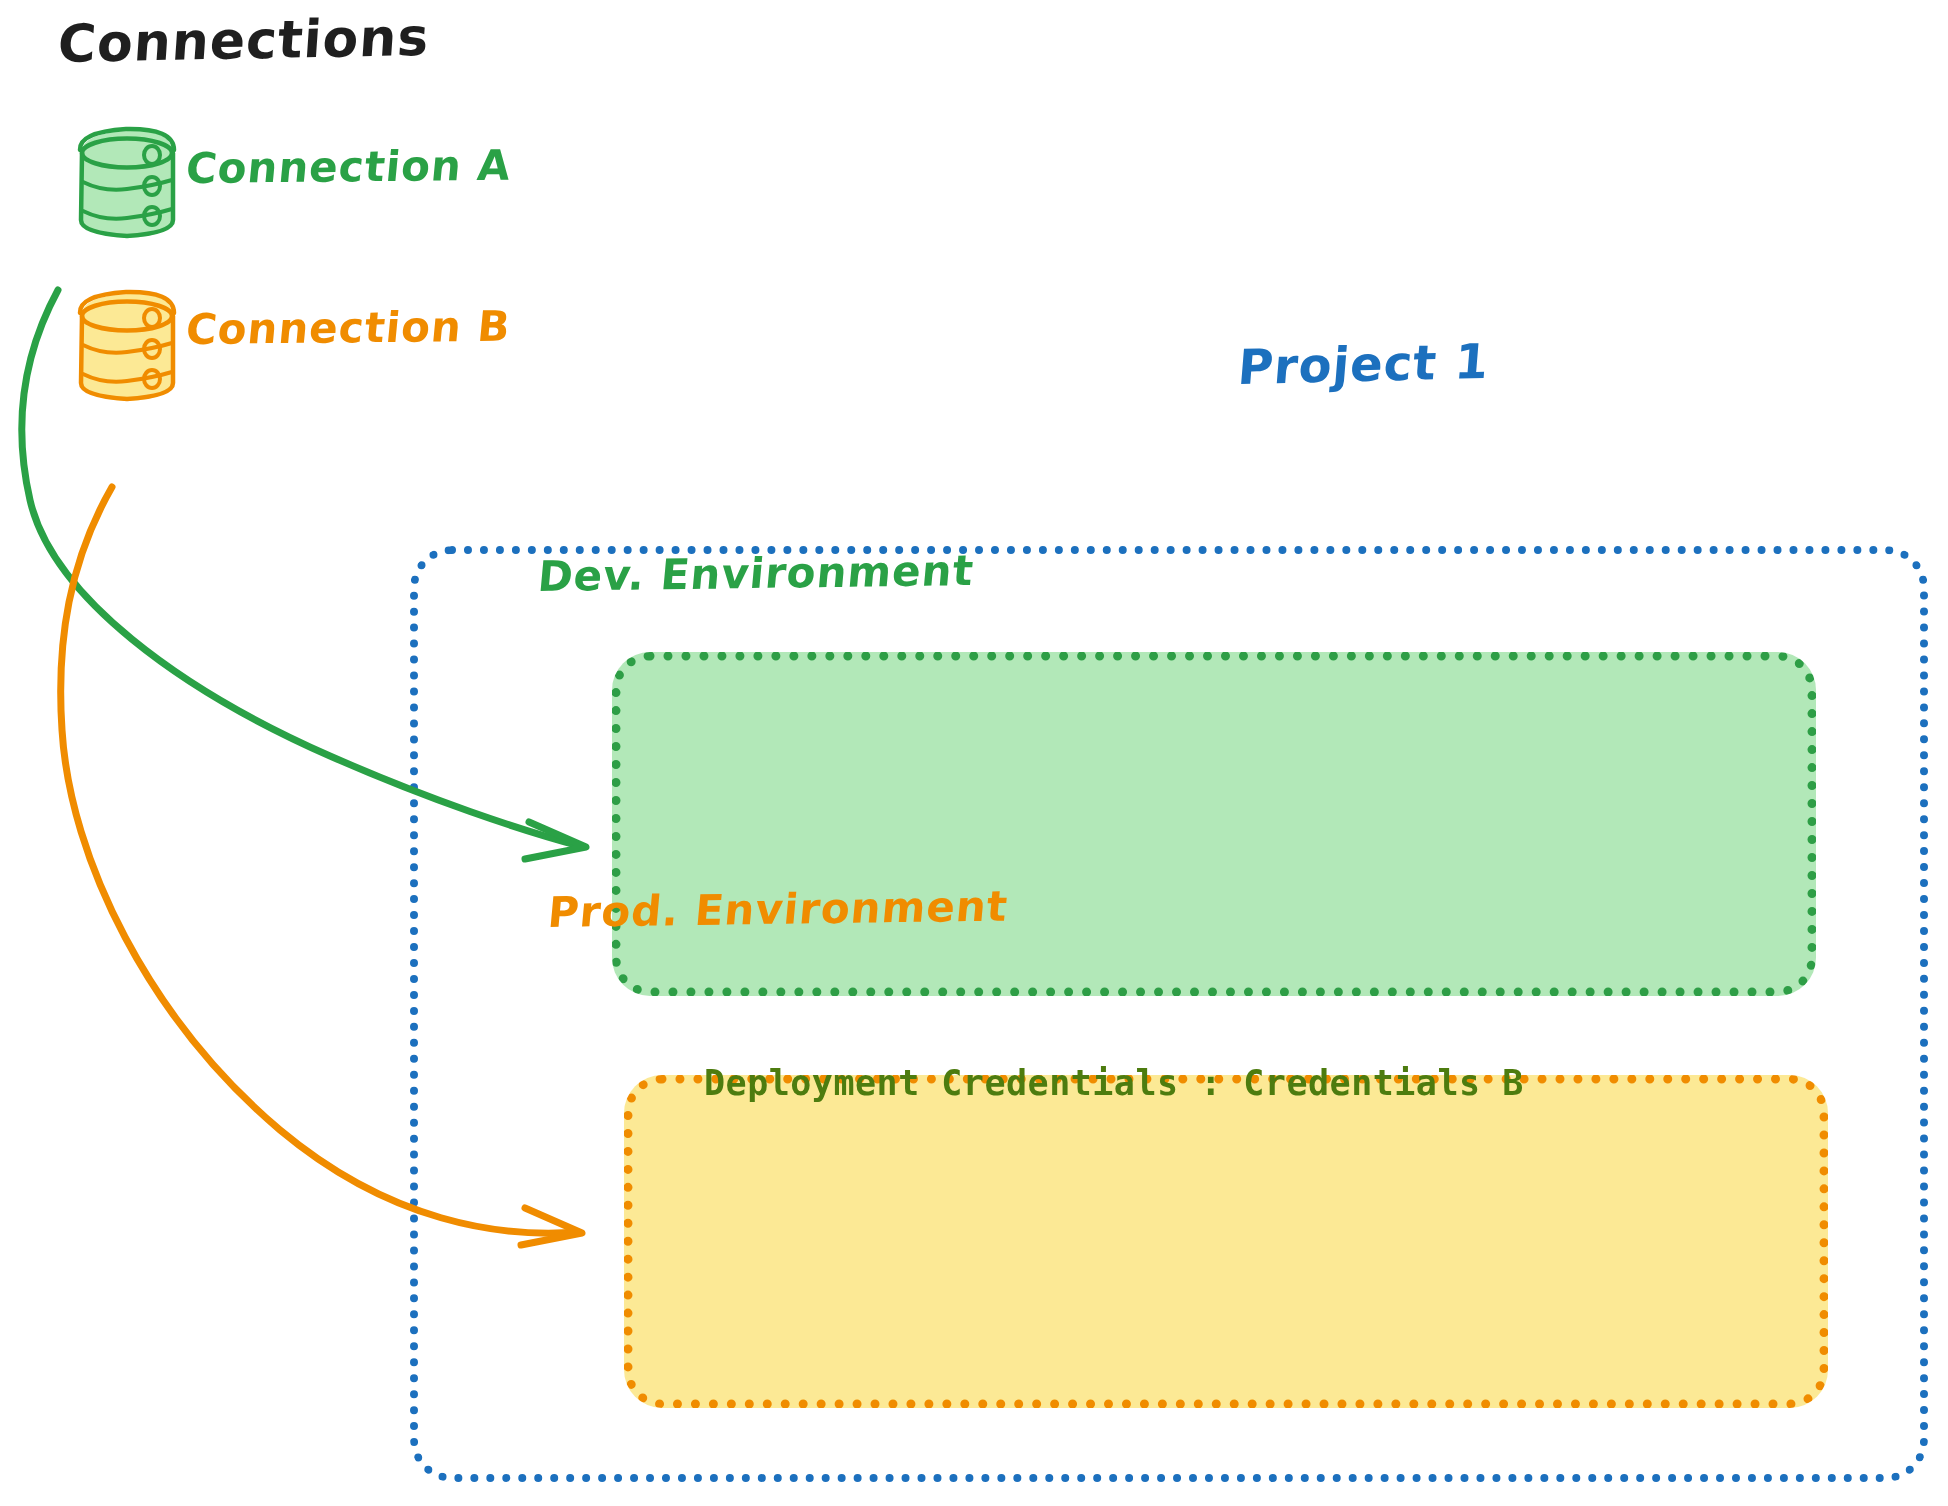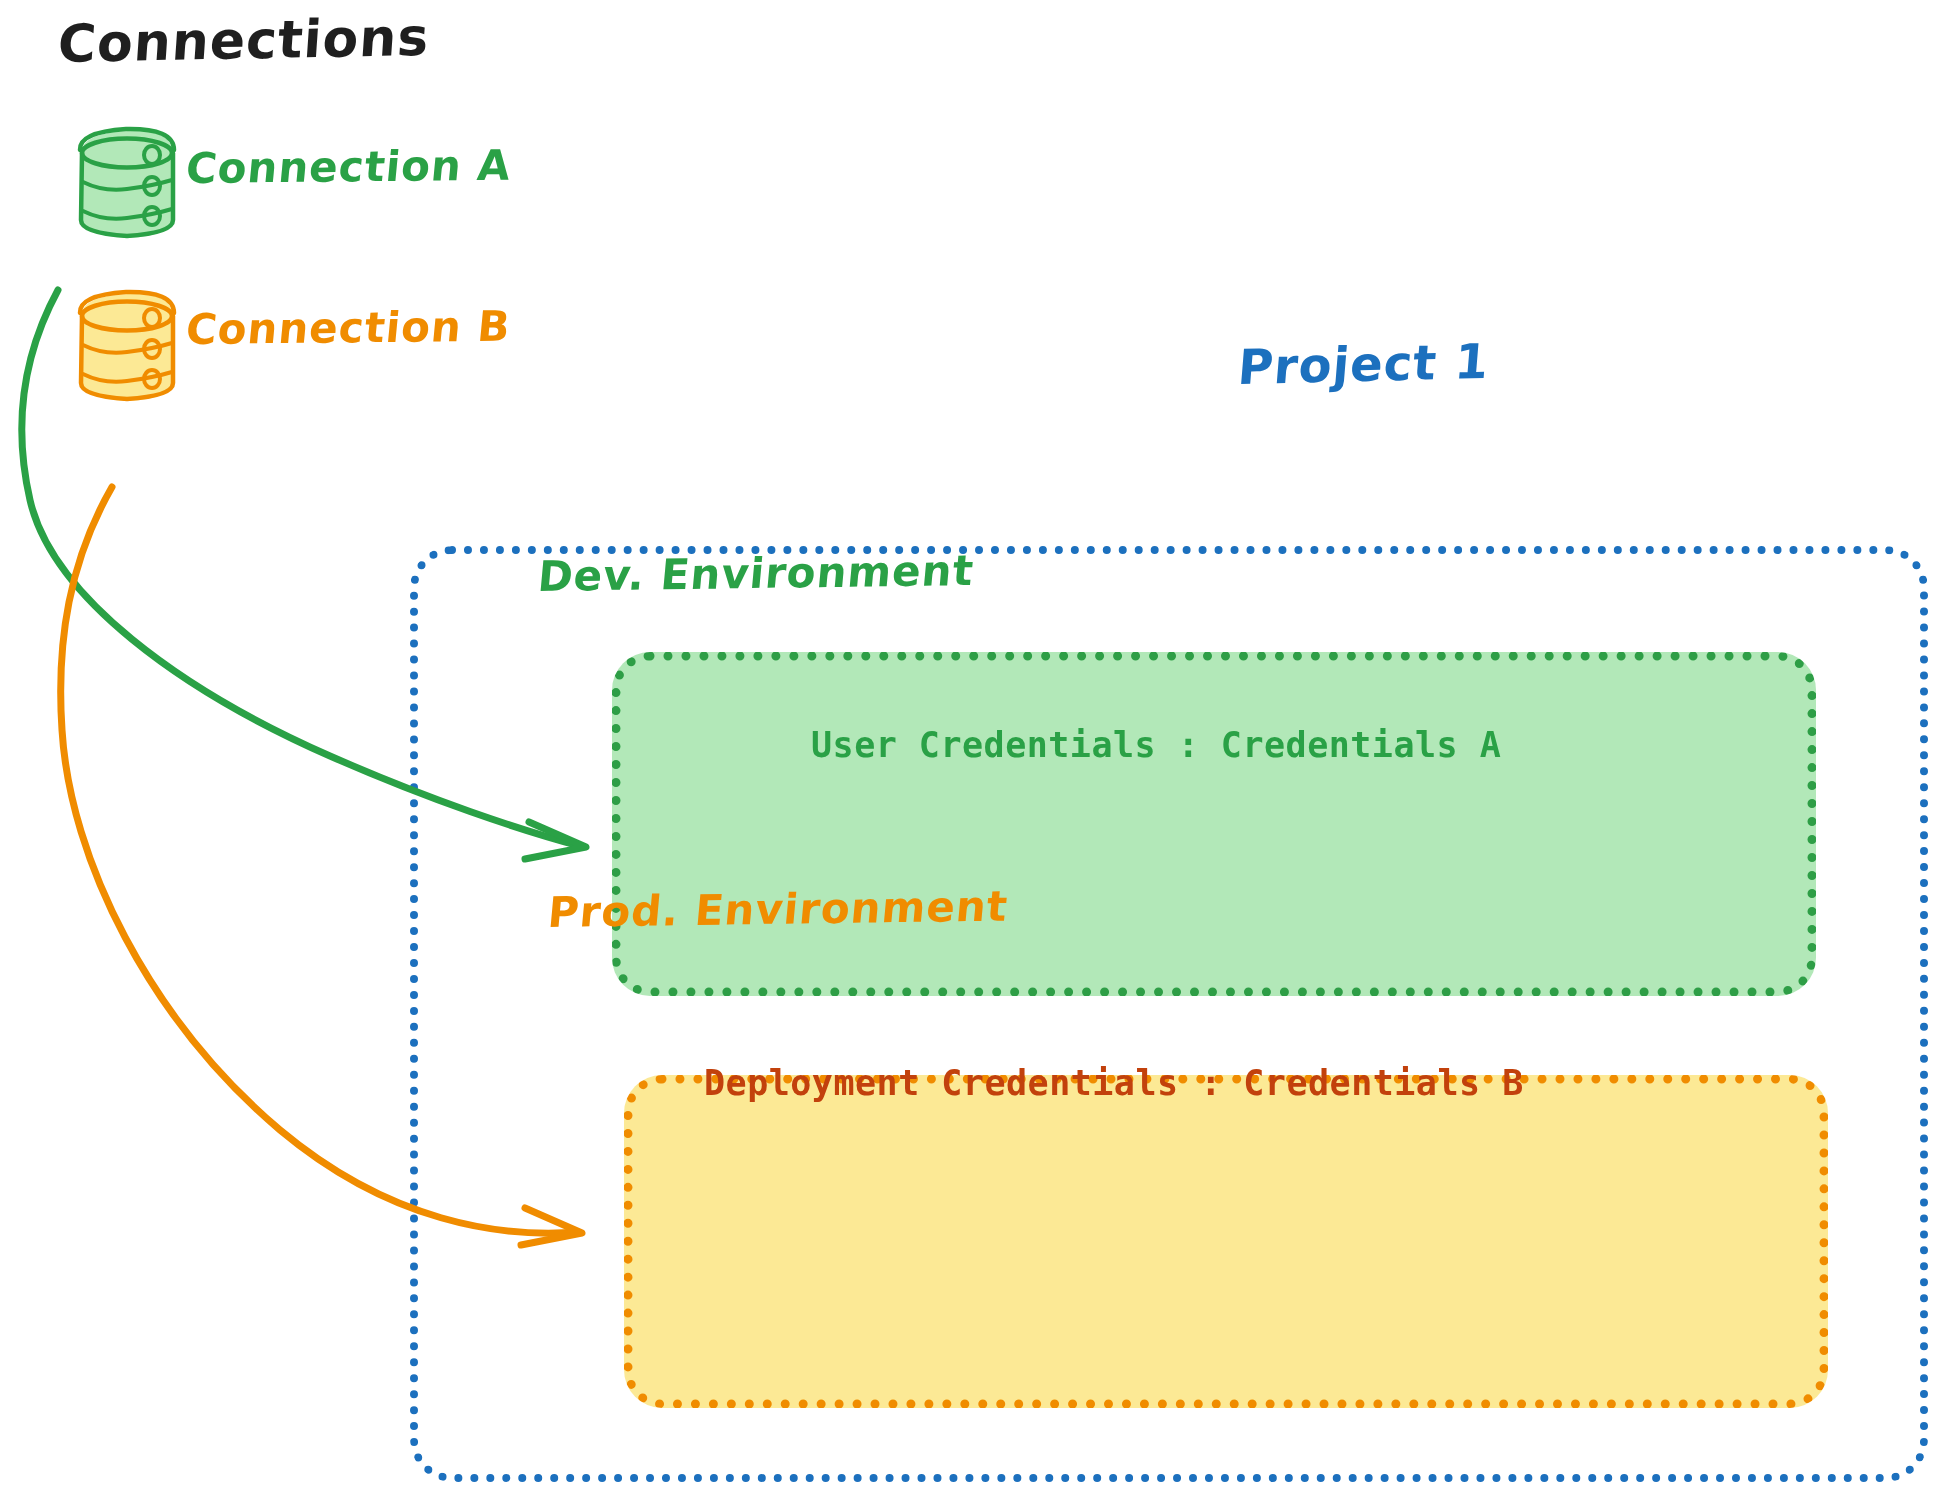--- a/index.html
+++ b/index.html
@@ -193,7 +193,6 @@
 
   <div class="hand" id="label-dev-env">Dev. Environment</div>
 
-  <div class="mono" id="label-dev-credentials">User Credentials : Credentials A</div>
 
   <div class="hand" id="label-prod-env">Prod. Environment</div>
 

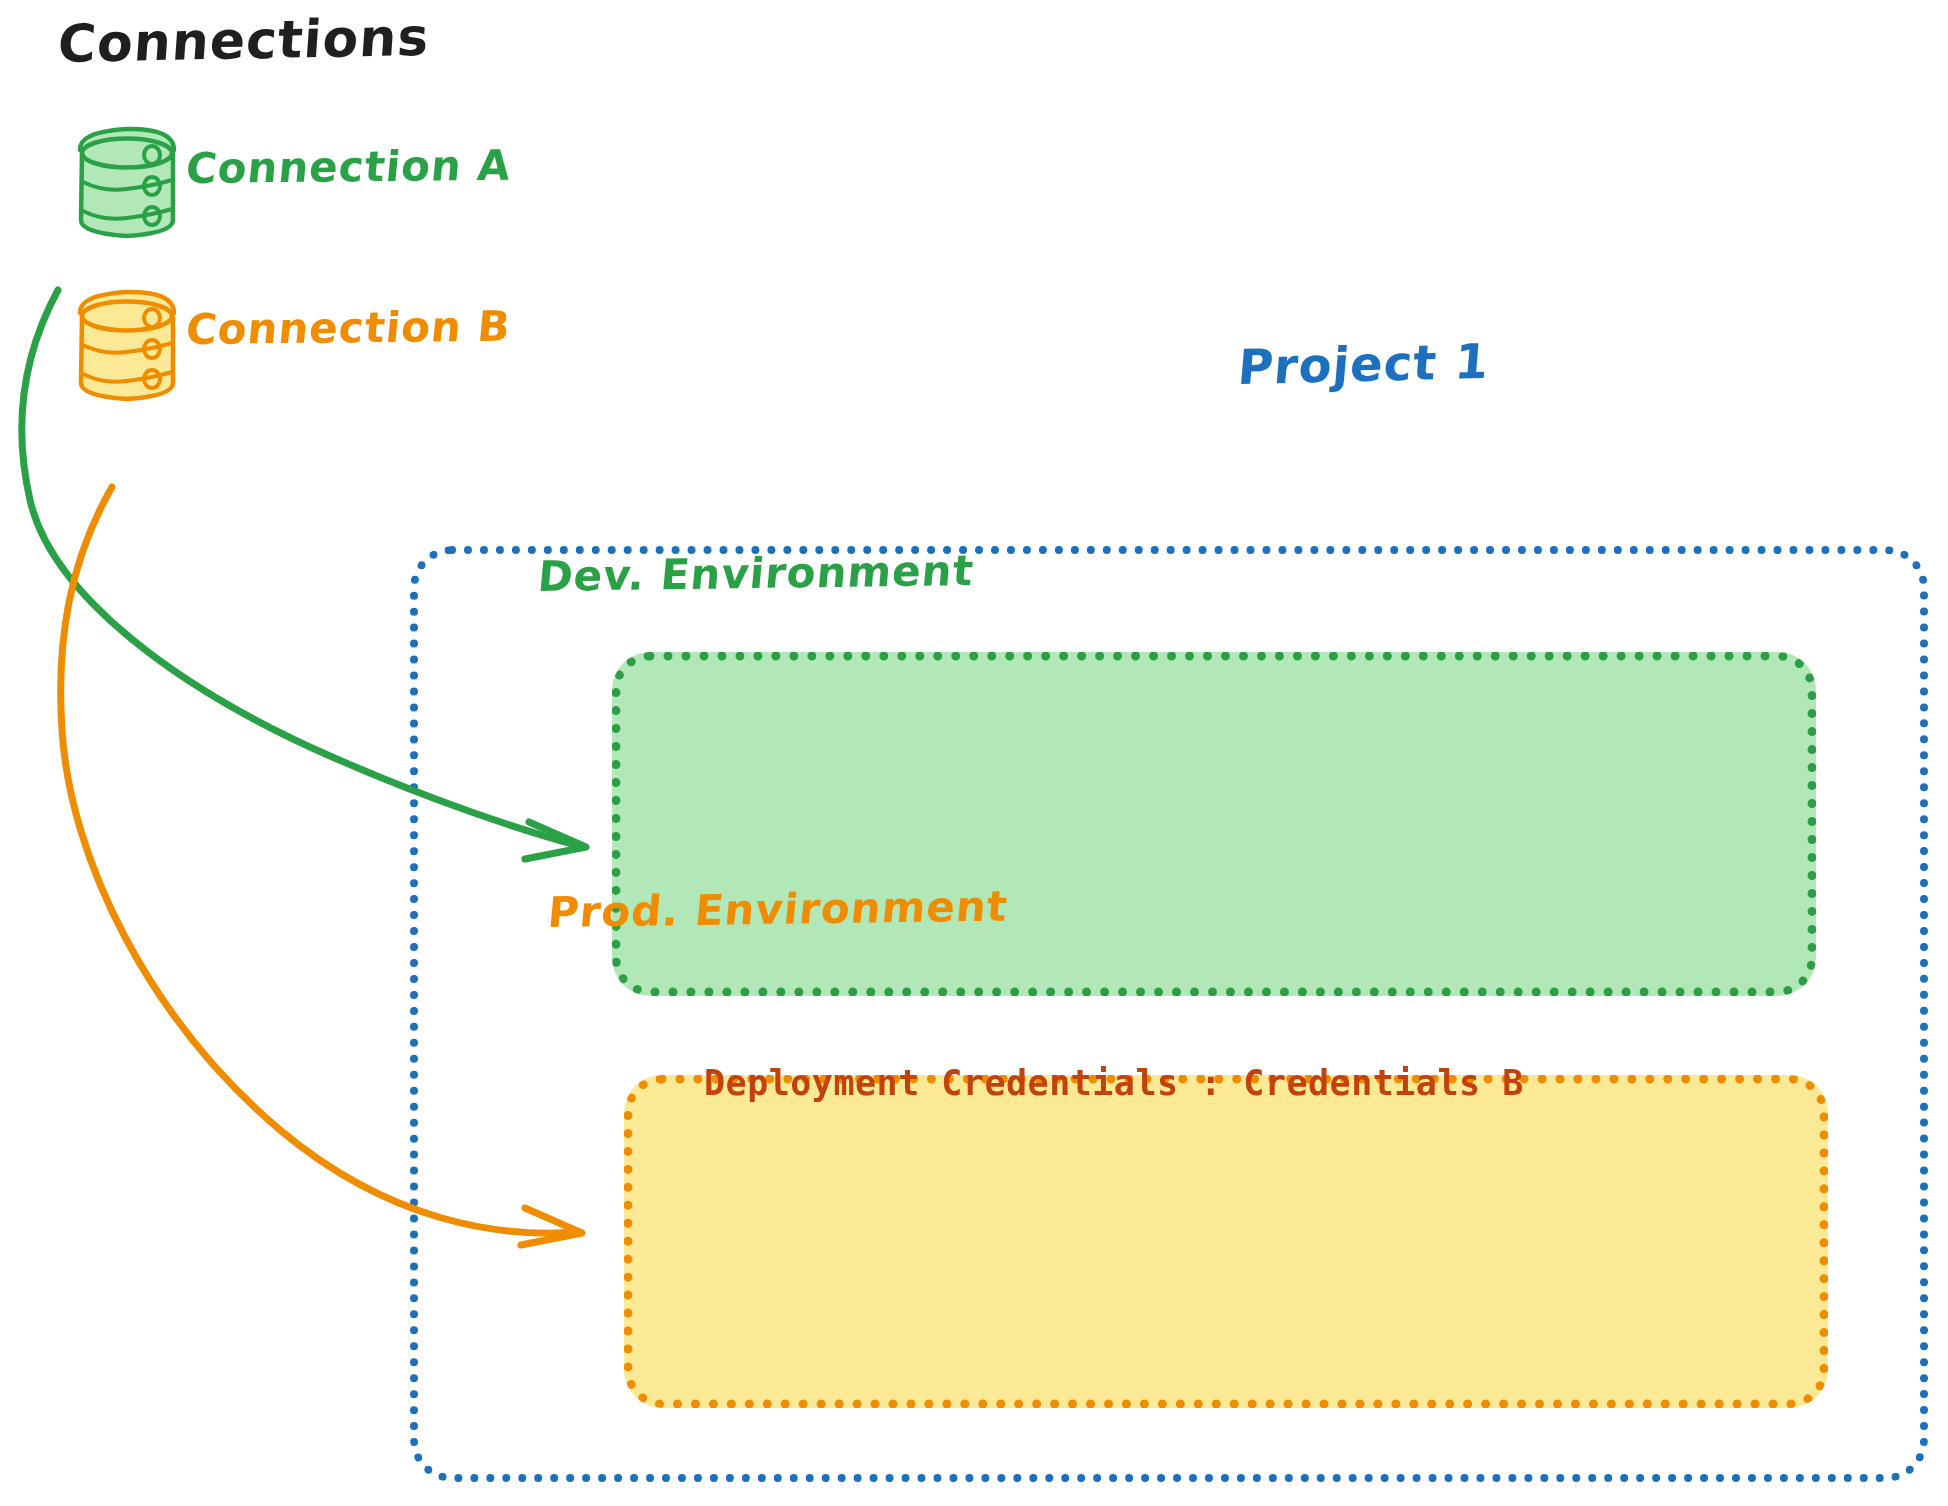--- a/index.html
+++ b/index.html
@@ -85,7 +85,7 @@
     left: 704px;
     top: 1063px;
     font-size: 35px;
-    color: #c2410c;
+    color: #4d7c0f;
   }
 
   

